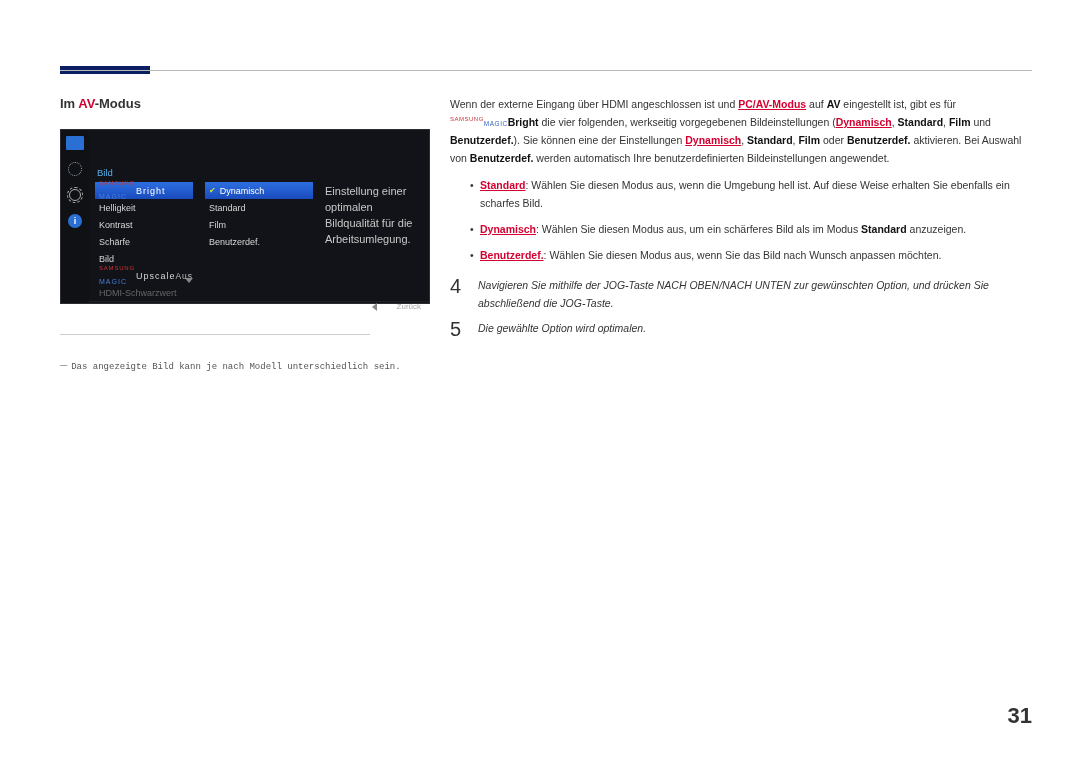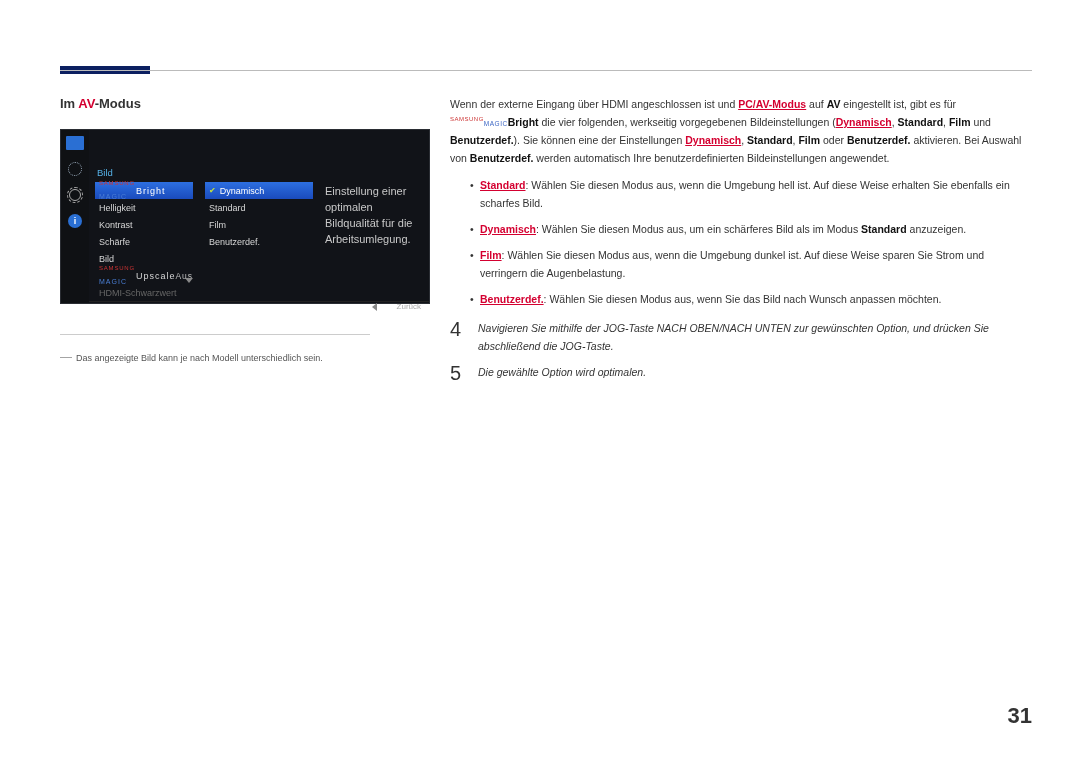--- a/index.html
+++ b/index.html
@@ -251,7 +251,6 @@
     <ul class="bullets">
       <li><span class="red">Standard</span><span>: Wählen Sie diesen Modus aus, wenn die Umgebung hell ist. Auf diese Weise erhalten Sie ebenfalls ein scharfes Bild.</span></li>
       <li><span class="red">Dynamisch</span><span>: Wählen Sie diesen Modus aus, um ein schärferes Bild als im Modus </span><span class="bold">Standard</span><span> anzuzeigen.</span></li>
-      <li><span class="red">Film</span><span>: Wählen Sie diesen Modus aus, wenn die Umgebung dunkel ist. Auf diese Weise sparen Sie Strom und verringern die Augenbelastung.</span></li>
       <li><span class="red">Benutzerdef.</span><span>: Wählen Sie diesen Modus aus, wenn Sie das Bild nach Wunsch anpassen möchten.</span></li>
     </ul>
 

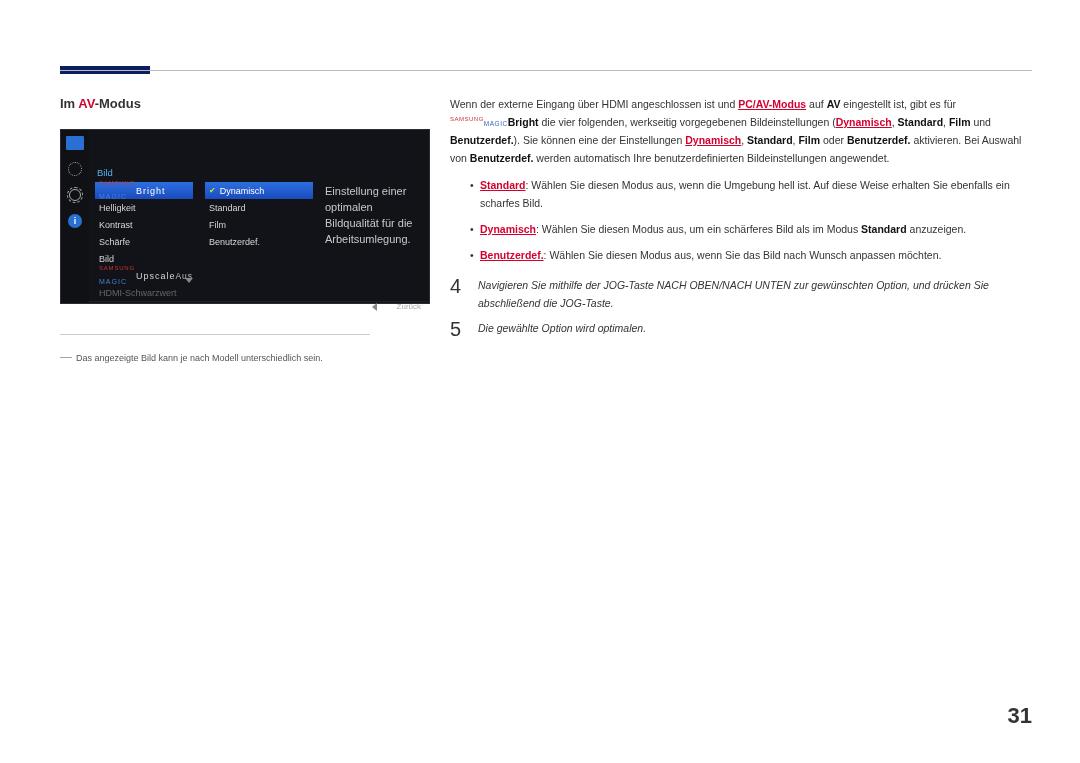--- a/index.html
+++ b/index.html
@@ -146,7 +146,8 @@
   .note {
     font-size:9px;
     color:#555;
-    margin-top:15px;
+    margin-top:24px;
+    font-family:Liberation Mono, monospace;
   }
   .note .dash { color:#999; font-size:12px; margin-right:4px;}
   

